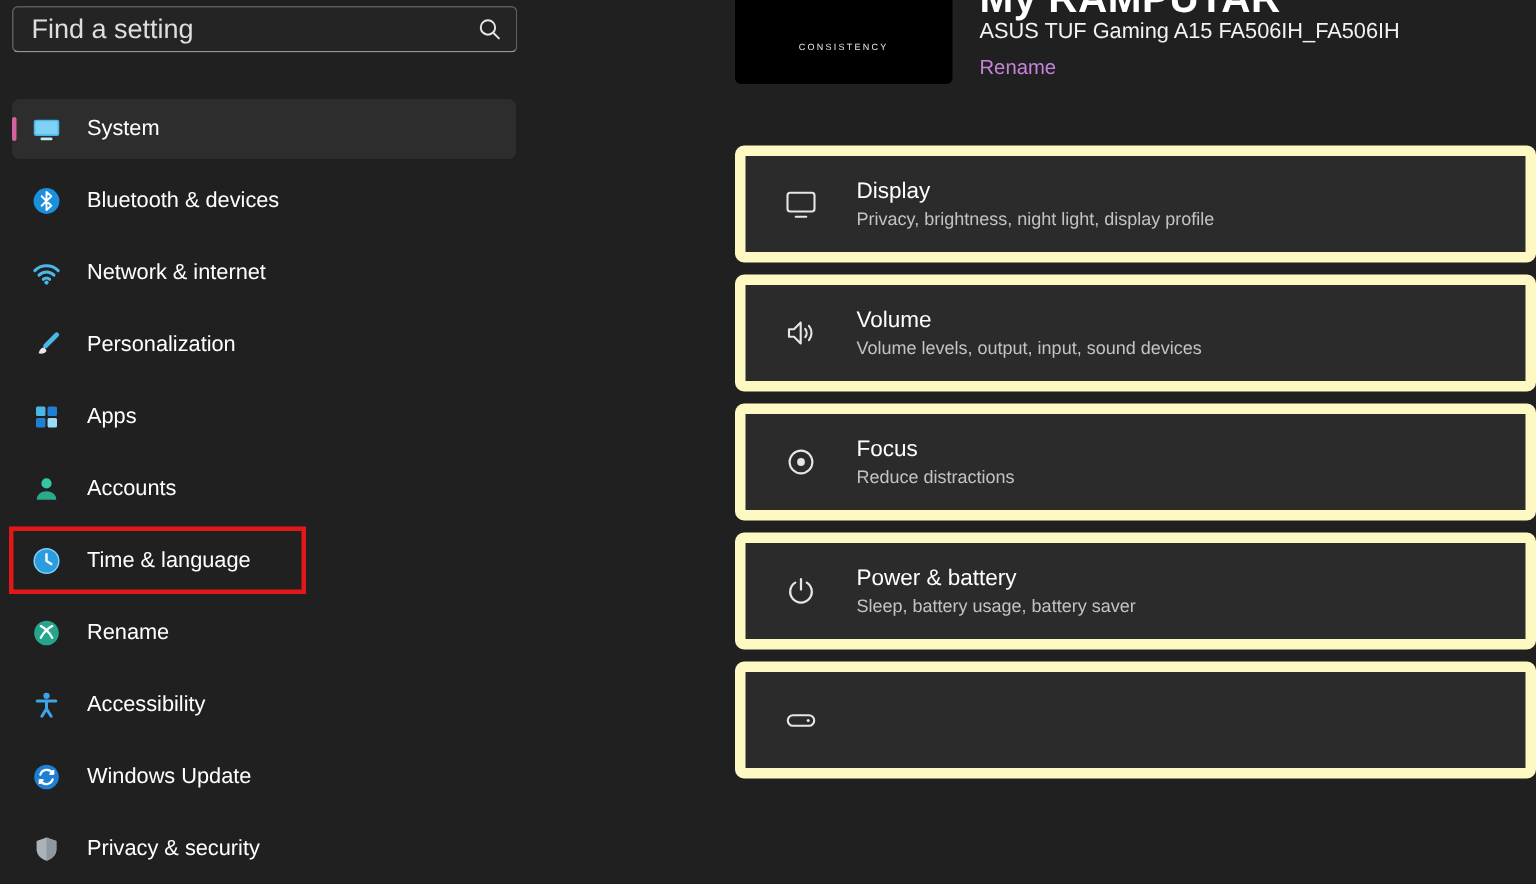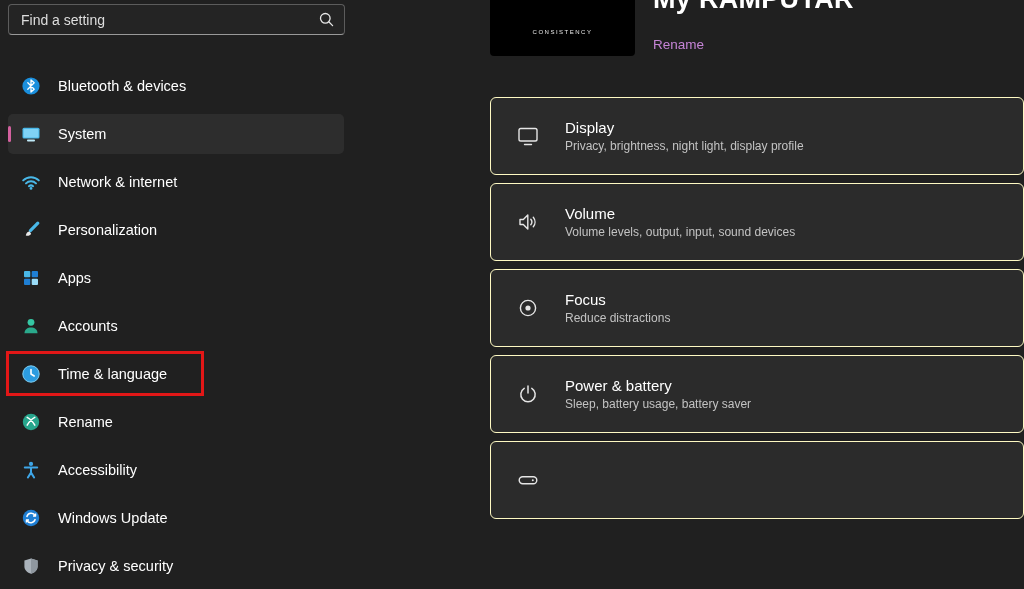--- a/index.html
+++ b/index.html
@@ -24,7 +24,7 @@
     border-bottom-color: #999;
     border-radius: 4px;
     color: #fff;
-    font-size: 14px;
+    font-size: 18px;
     padding: 0 32px 0 12px;
     outline: none;
     font-family: inherit;

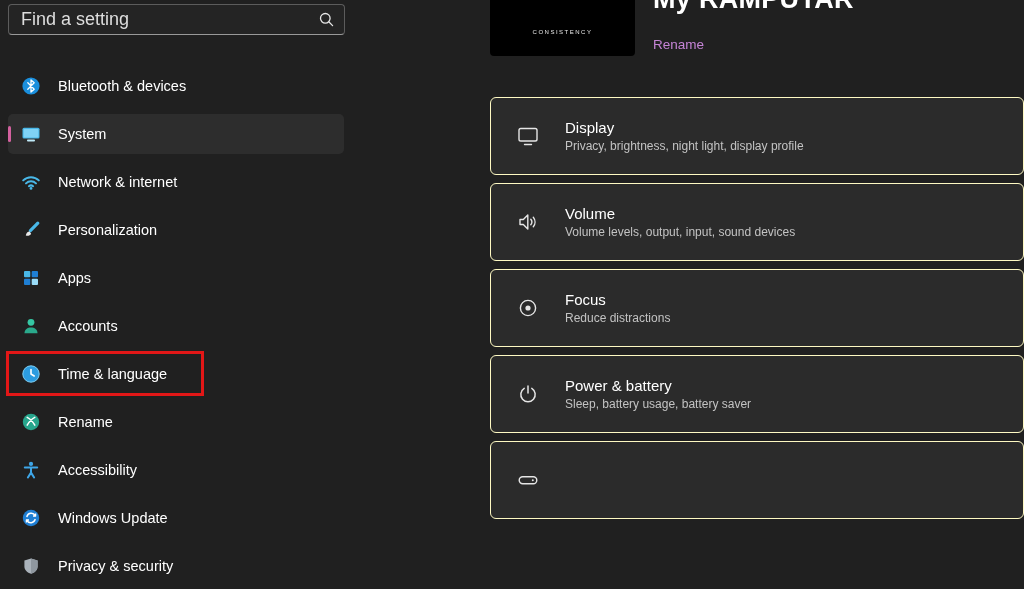--- a/index.html
+++ b/index.html
@@ -241,6 +241,7 @@
       <span class="device-img-caption">CONSISTENCY</span>
     </div>
     <div class="device-name">My RAMPUTAR</div>
+    <div class="device-model">ASUS TUF Gaming A15 FA506IH_FA506IH</div>
     <div class="device-rename">Rename</div>
   </div>
 

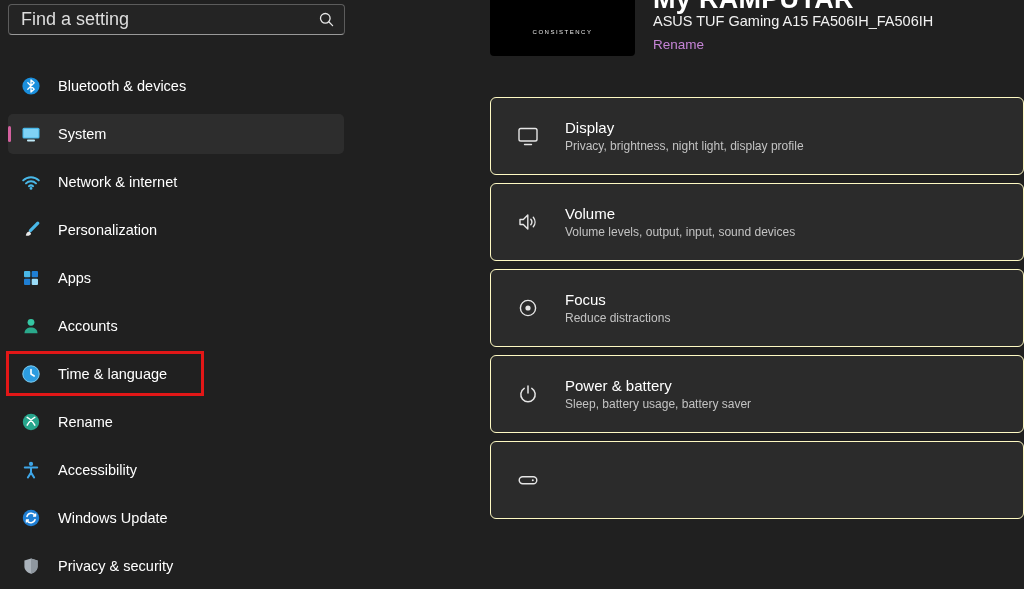--- a/index.html
+++ b/index.html
@@ -111,16 +111,6 @@
 
   <div class="nav">
 
-    <div class="nav-item">
-      <span class="icon20">
-        <svg width="20" height="20" viewBox="0 0 20 20">
-            <circle cx="10" cy="10" r="8.6" fill="#1a8fdd"></circle>
-            <path d="M6.8 6.8 L13.2 13.2 L10 16 V4 L13.2 6.8 L6.8 13.2" fill="none" stroke="#fff" stroke-width="1.3" stroke-linejoin="round" stroke-linecap="round"></path>
-          </svg>
-      </span>
-      <span>Bluetooth &amp; devices</span>
-    </div>
-
     <div class="nav-item selected">
       <span class="pill"></span>
       <span class="icon20">
@@ -131,6 +121,16 @@
           </svg>
       </span>
       <span>System</span>
+    </div>
+
+    <div class="nav-item">
+      <span class="icon20">
+        <svg width="20" height="20" viewBox="0 0 20 20">
+            <circle cx="10" cy="10" r="8.6" fill="#1a8fdd"></circle>
+            <path d="M6.8 6.8 L13.2 13.2 L10 16 V4 L13.2 6.8 L6.8 13.2" fill="none" stroke="#fff" stroke-width="1.3" stroke-linejoin="round" stroke-linecap="round"></path>
+          </svg>
+      </span>
+      <span>Bluetooth &amp; devices</span>
     </div>
 
     <div class="nav-item">

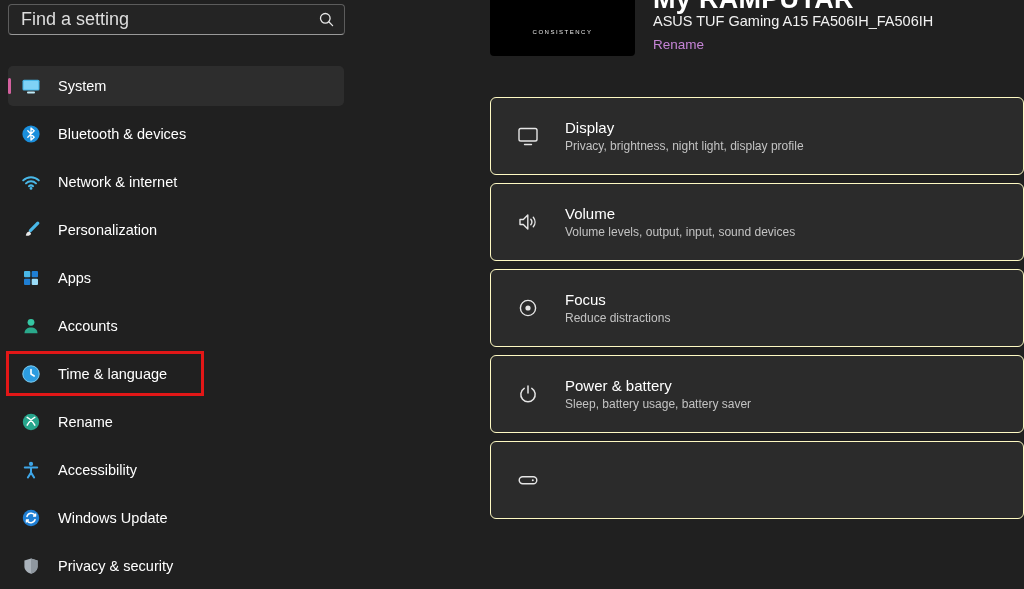--- a/index.html
+++ b/index.html
@@ -83,7 +83,7 @@
   .card {
     height: 78px;
     background: #2b2b2b;
-    border: 1px solid #fef9c3;
+    border: 7px solid #fef9c3;
     border-radius: 6px;
     display: flex; align-items: center;
     cursor: pointer;

